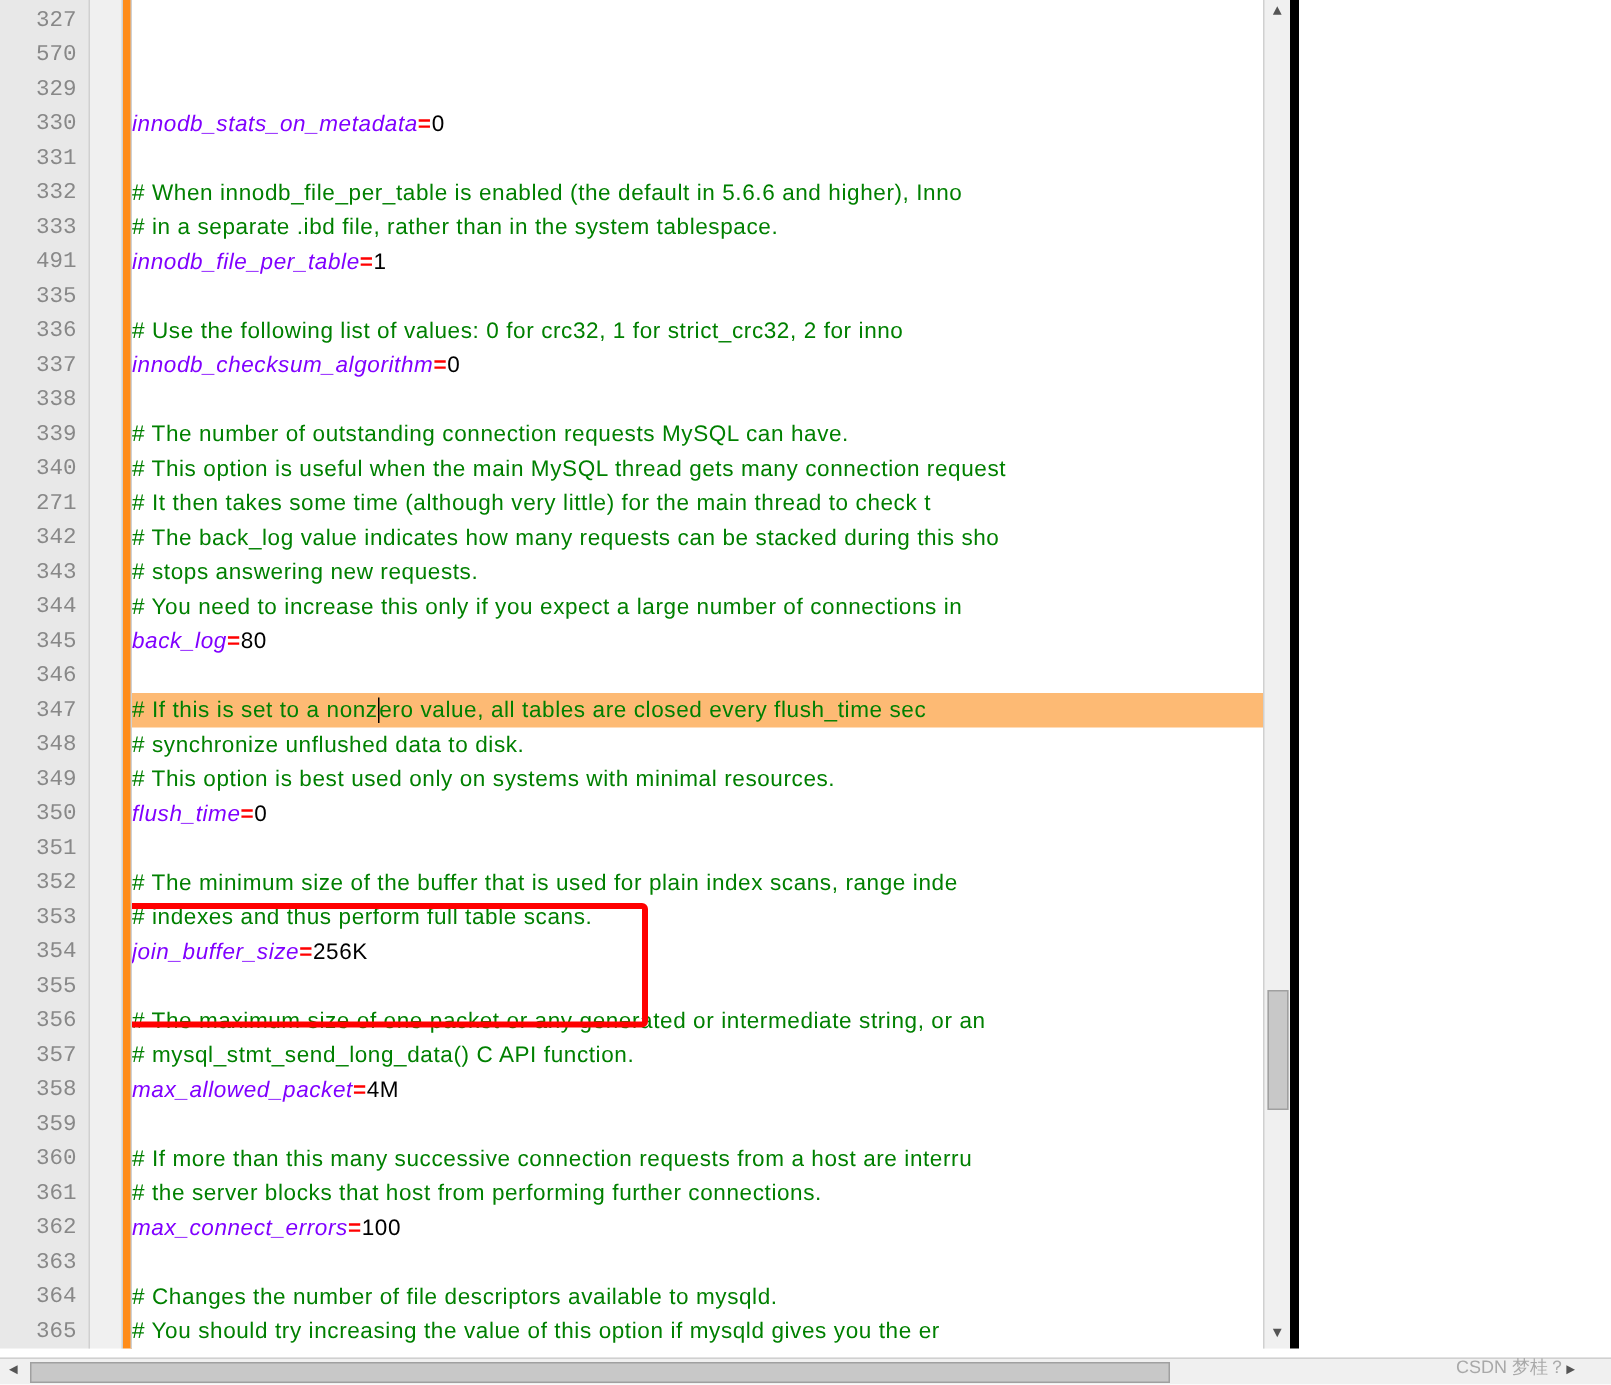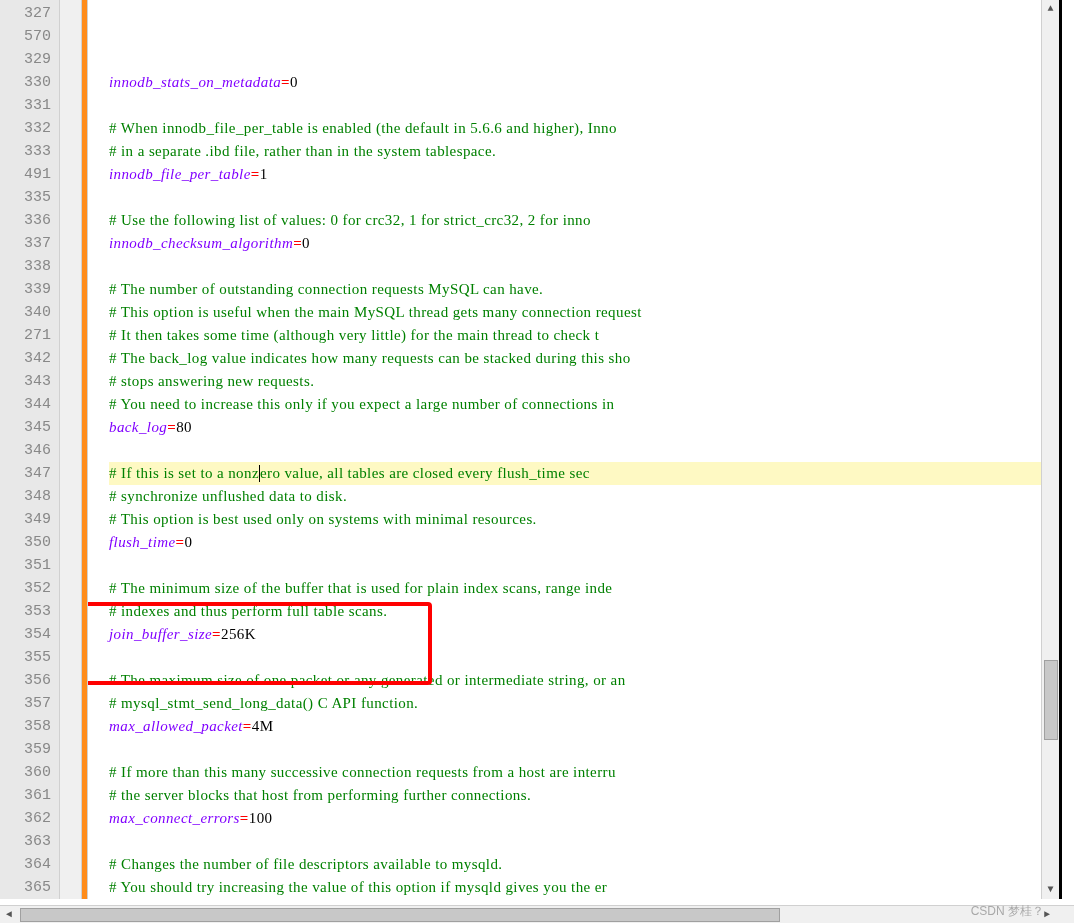--- a/index.html
+++ b/index.html
@@ -14,9 +14,9 @@
   }
   .editor-wrap {
     display: flex;
-    width: 1062px;
+    width: 866px;
     height: 899px;
-    border-right: 3px solid #000000;
+    border-right: 6px solid #000000;
     position: relative;
   }
   .gutter {

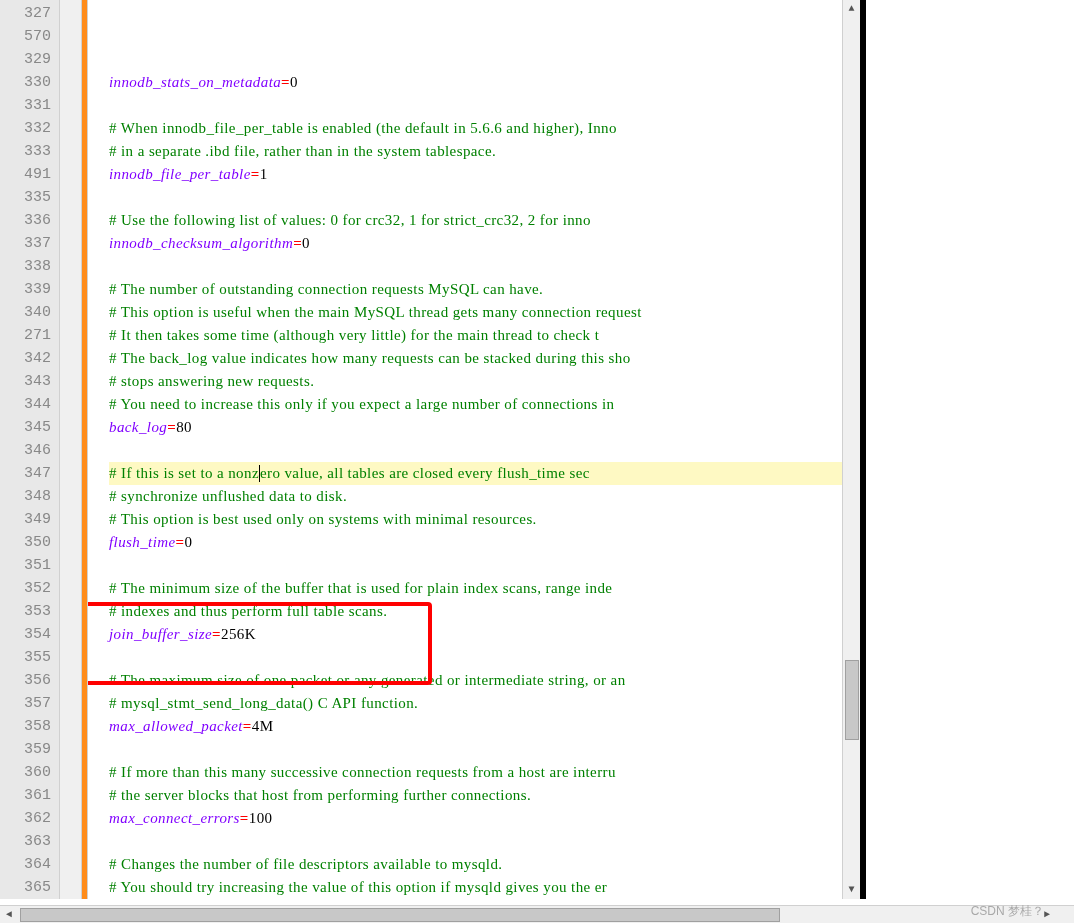--- a/index.html
+++ b/index.html
@@ -44,12 +44,12 @@
   }
   .code {
     flex: 1;
-    padding-left: 21px;
+    padding-left: 0;
     padding-top: 2px;
     line-height: 23px;
     white-space: pre;
     overflow: hidden;
-    font-family: Liberation Serif, serif;
+    font-family: Liberation Sans, sans-serif;
     letter-spacing: 0.4px;
     position: relative;
   }

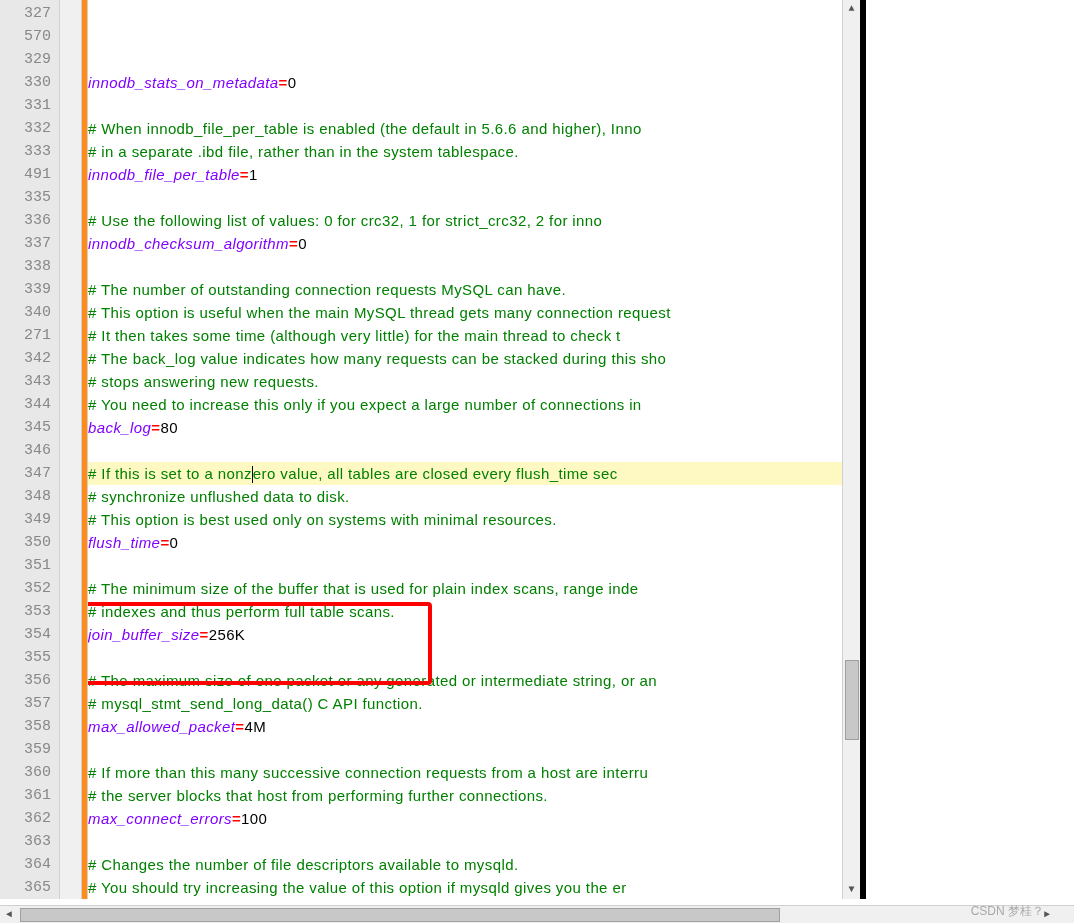--- a/index.html
+++ b/index.html
@@ -54,7 +54,7 @@
     position: relative;
   }
   .line { height: 23px; }
-  .line.current { background: #fef9c3; }
+  .line.current { background: #fdba74; }
   .c  { color: #008000; }          
   .k  { color: #8000ff; font-style: italic; } 
   .op { color: #ff0000; font-weight: bold; }  

